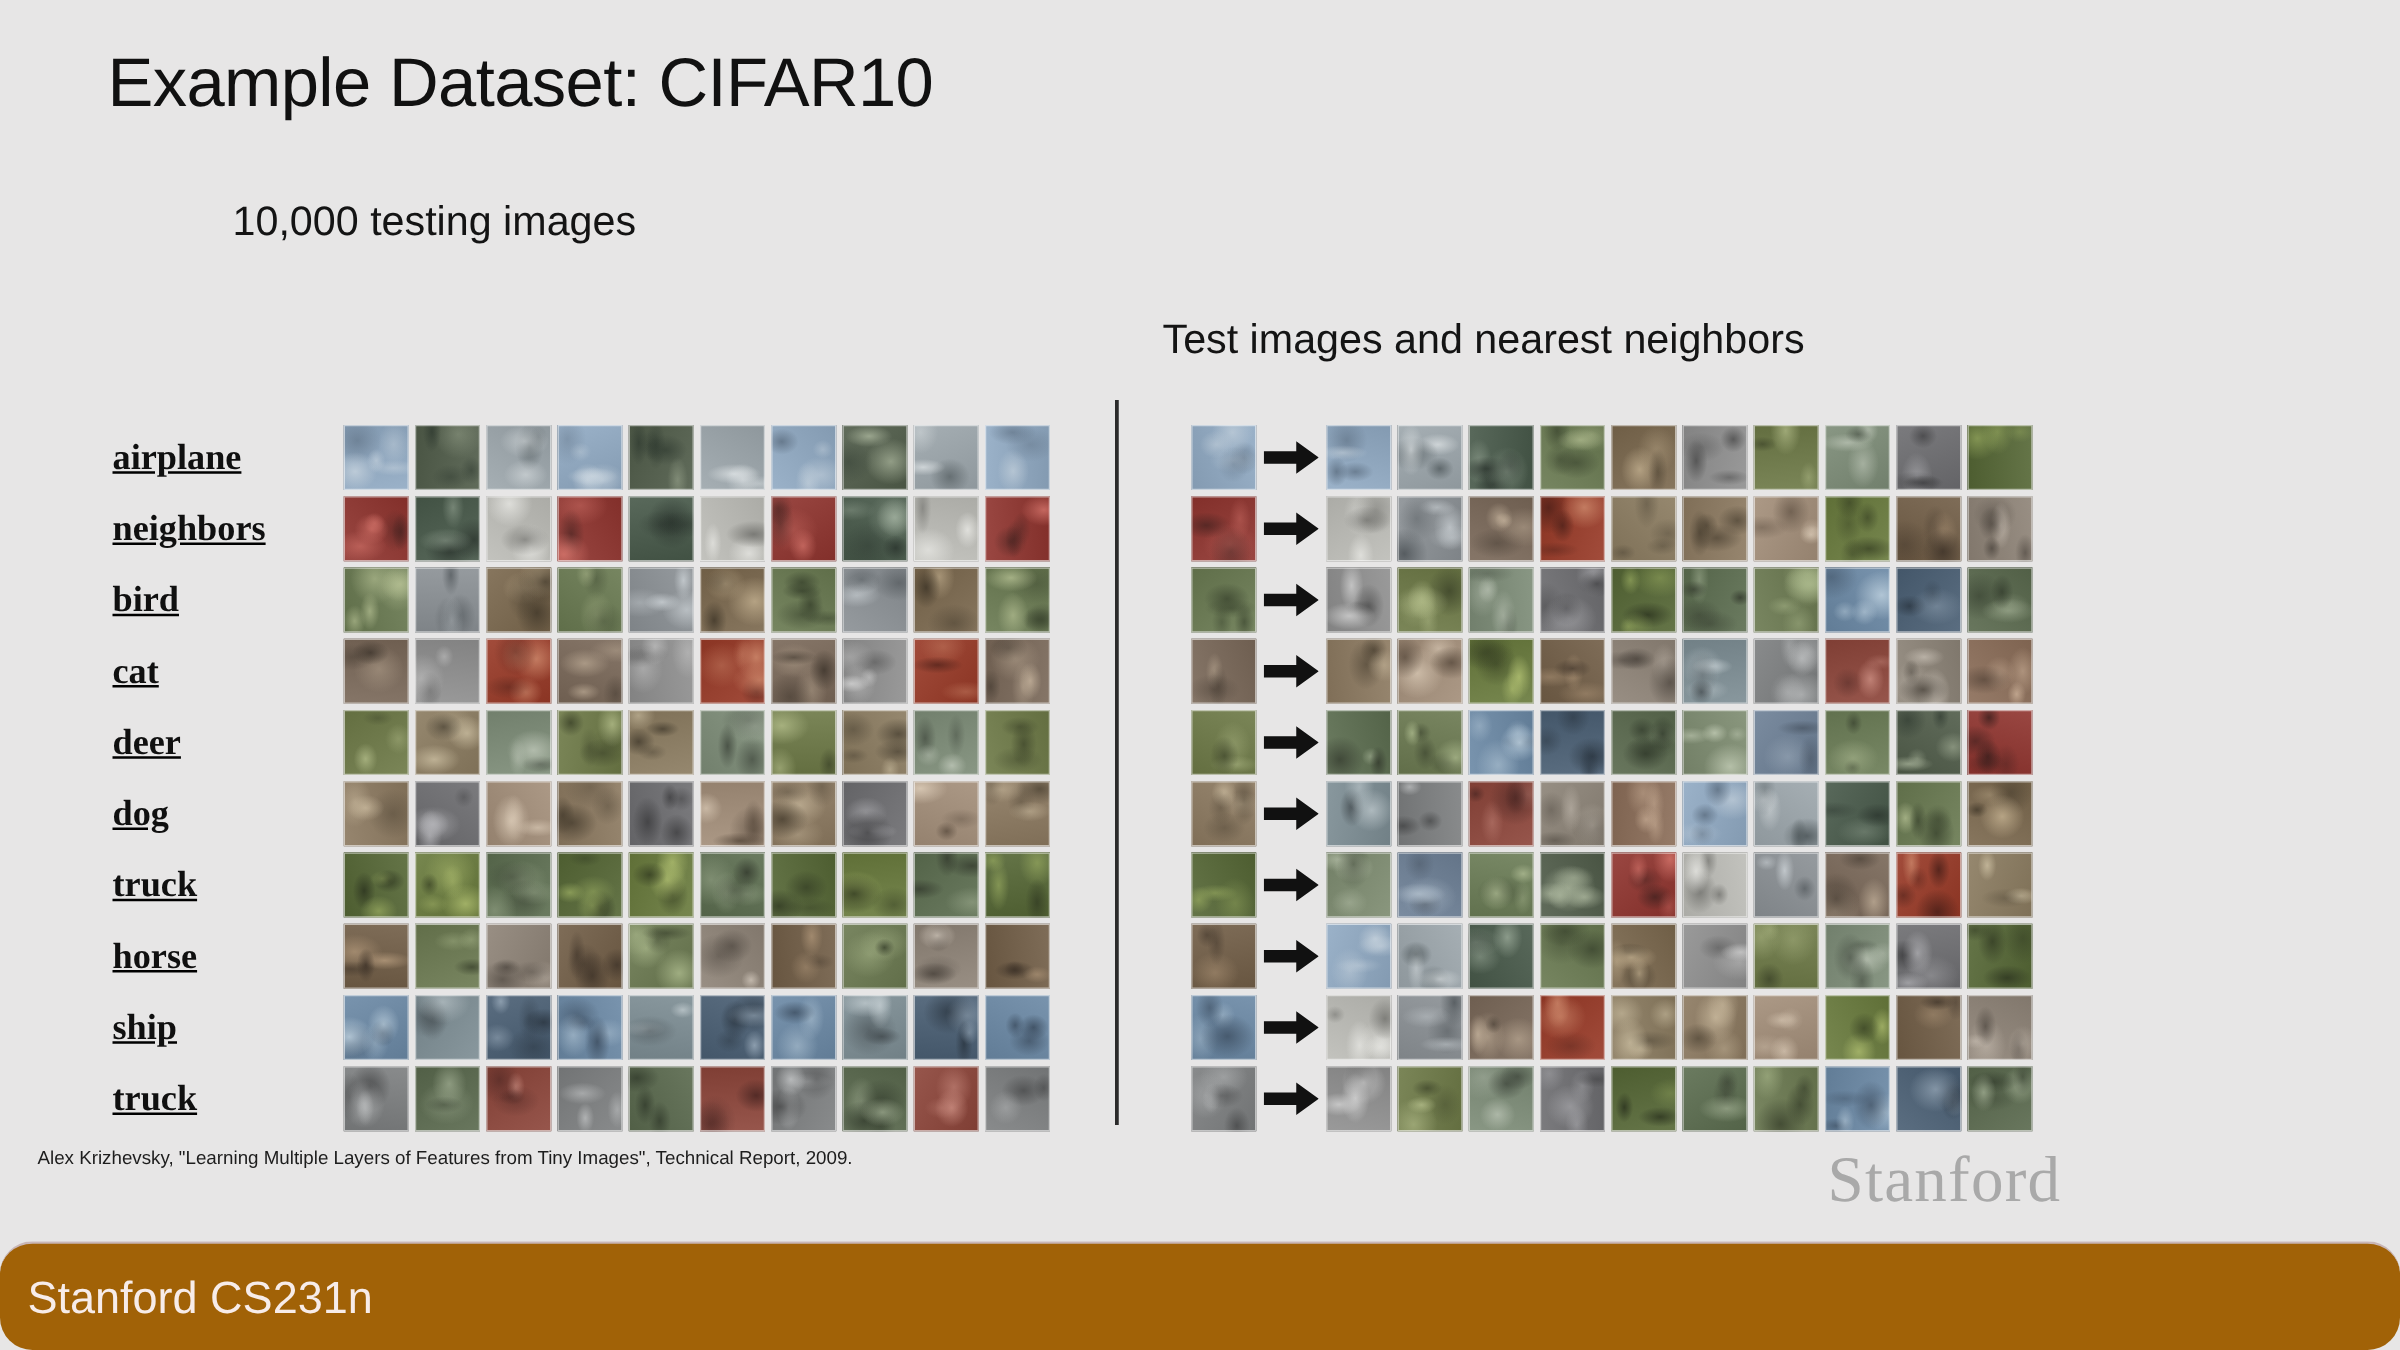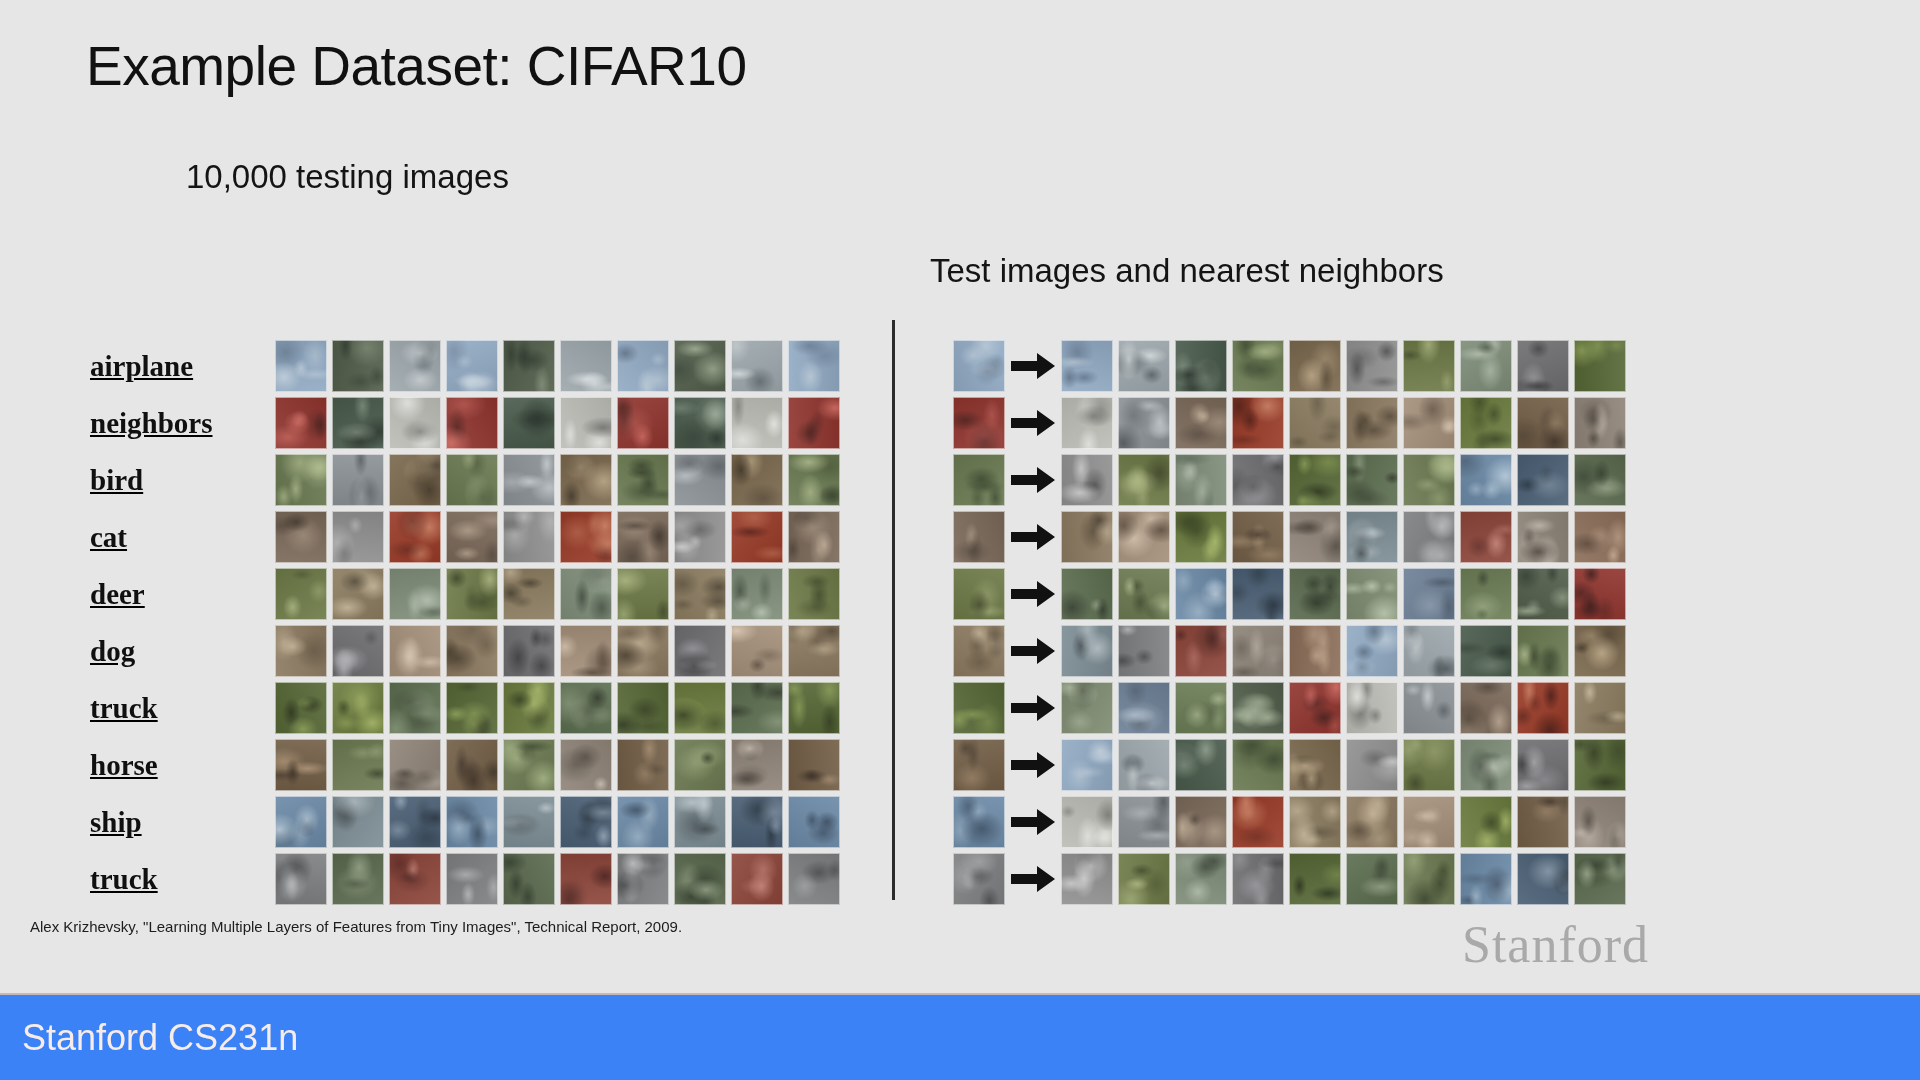--- a/index.html
+++ b/index.html
@@ -549,7 +549,7 @@
 
   <div id="stanford-wordmark" style="color: rgb(169, 169, 169);">Stanford</div>
 
-  <div id="footer-bar" style="background: #3b82f6;">
+  <div id="footer-bar" style="background: #a16207; border-radius: 26px;">
     <div id="footer-text" style="color: rgb(247, 236, 233);">Stanford CS231n</div>
   </div>
 

